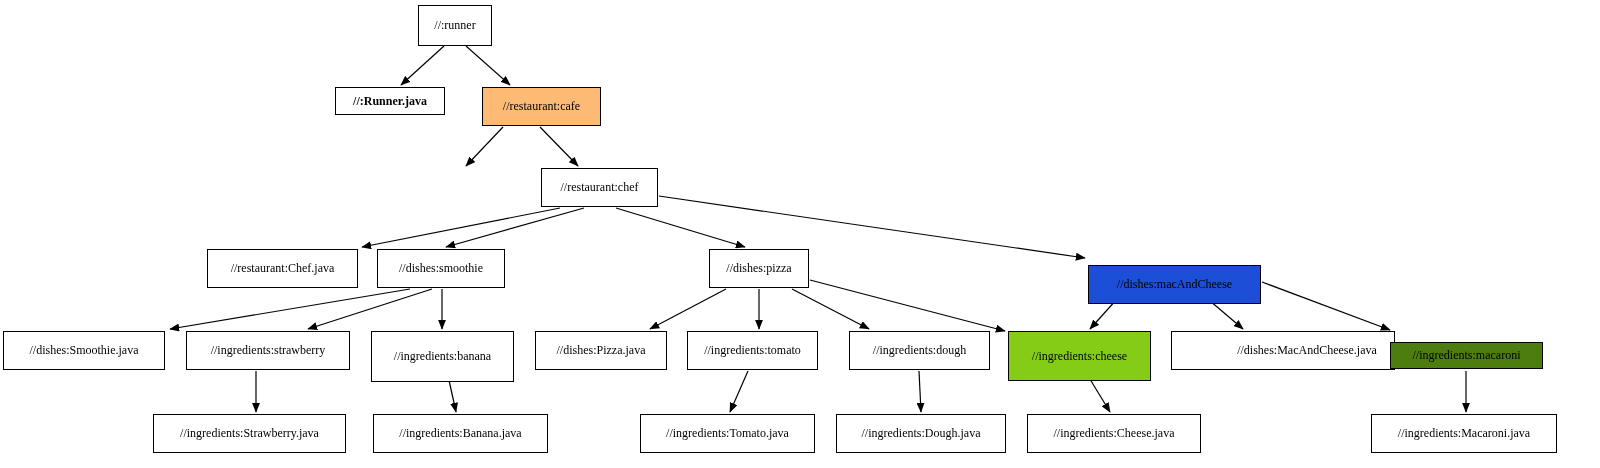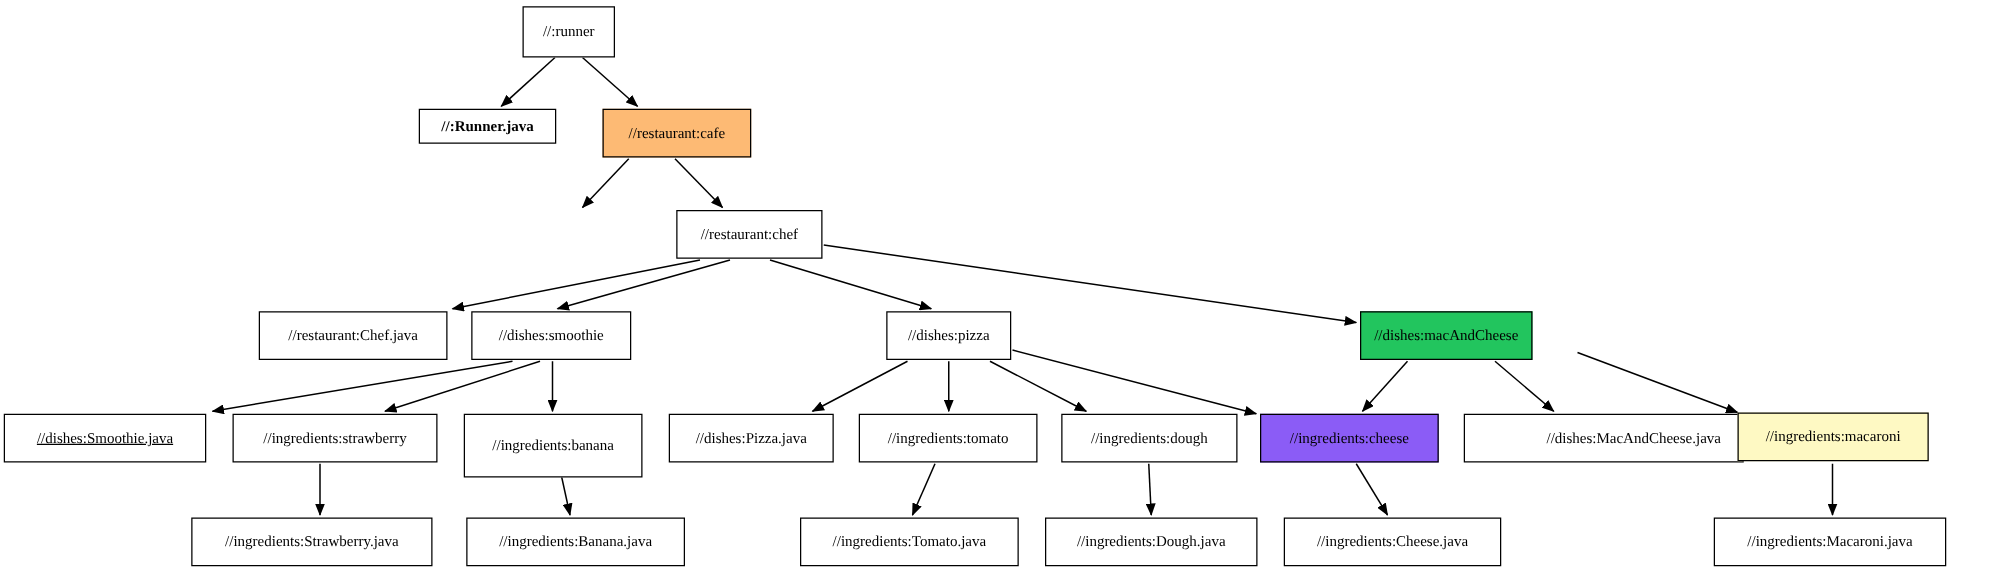--- a/index.html
+++ b/index.html
@@ -112,7 +112,7 @@
       <div class="graph-node" style="left: 709px; top: 249px; width: 100px; height: 39px; background: rgb(255, 255, 255); border-color: rgb(0, 0, 0);">
         <span class="node-label">//dishes:pizza</span>
       </div>
-      <div class="graph-node" style="left: 1088px; top: 249px; width: 138px; height: 39px; background: #22c55e; border-color: rgb(0, 0, 0);">
+      <div class="graph-node" style="left: 1088px; top: 265px; width: 173px; height: 39px; background: #1d4ed8; border-color: rgb(0, 0, 0);">
         <span class="node-label">//dishes:macAndCheese</span>
       </div>
       <div class="graph-node" style="left: 3px; top: 331px; width: 162px; height: 39px; background: rgb(255, 255, 255); border-color: rgb(0, 0, 0); text-decoration: underline;">

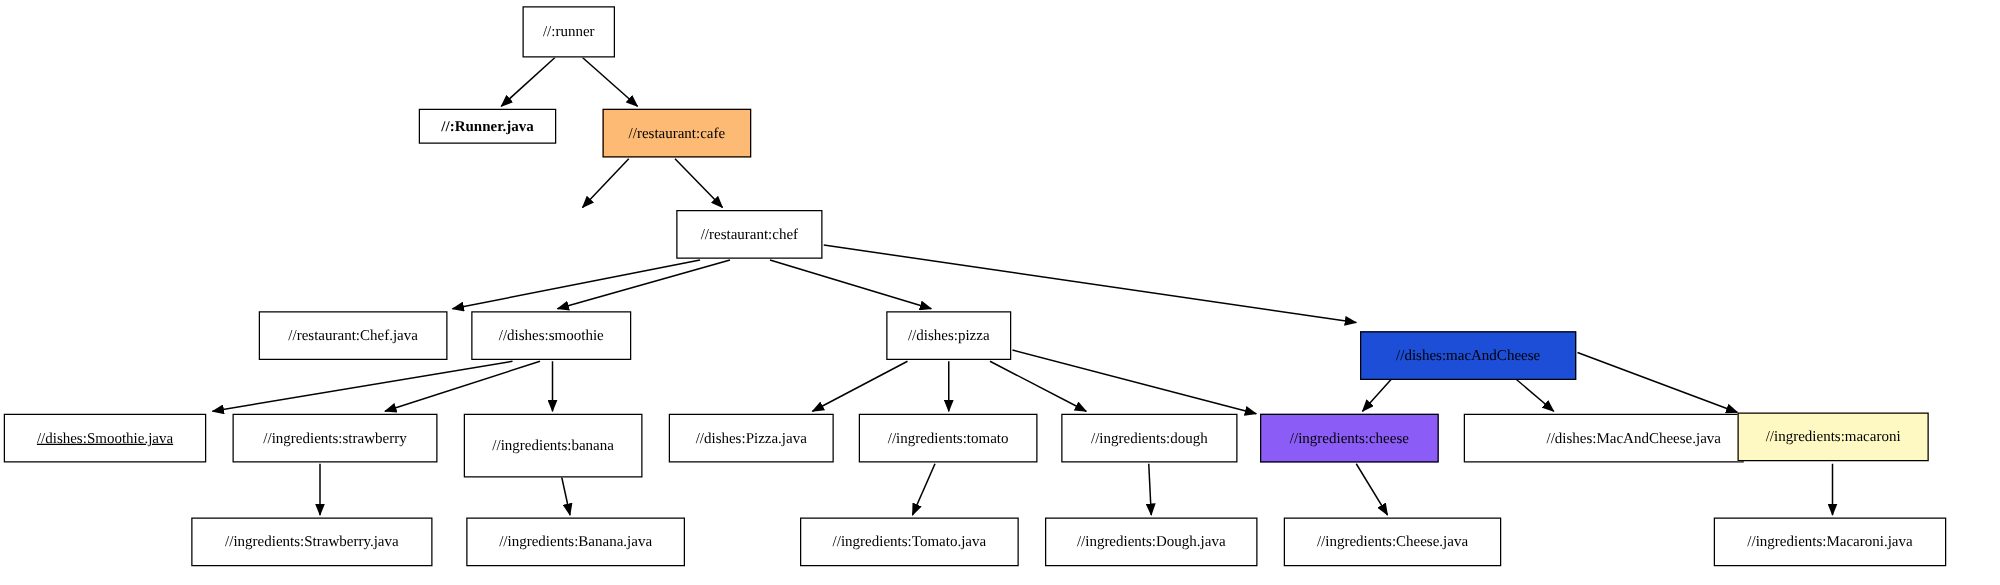--- a/index.html
+++ b/index.html
@@ -115,7 +115,7 @@
       <div class="graph-node" style="left: 1088px; top: 265px; width: 173px; height: 39px; background: #1d4ed8; border-color: rgb(0, 0, 0);">
         <span class="node-label">//dishes:macAndCheese</span>
       </div>
-      <div class="graph-node" style="left: 3px; top: 331px; width: 162px; height: 39px; background: rgb(255, 255, 255); border-color: rgb(0, 0, 0); text-decoration: underline;">
+      <div class="graph-node" style="left: 3px; top: 331px; width: 162px; height: 39px; background: rgb(255, 255, 255); border-color: rgb(0, 0, 0);">
         <span class="node-label">//dishes:Smoothie.java</span>
       </div>
       <div class="graph-node" style="left: 186px; top: 331px; width: 164px; height: 39px; background: rgb(255, 255, 255); border-color: rgb(0, 0, 0);">

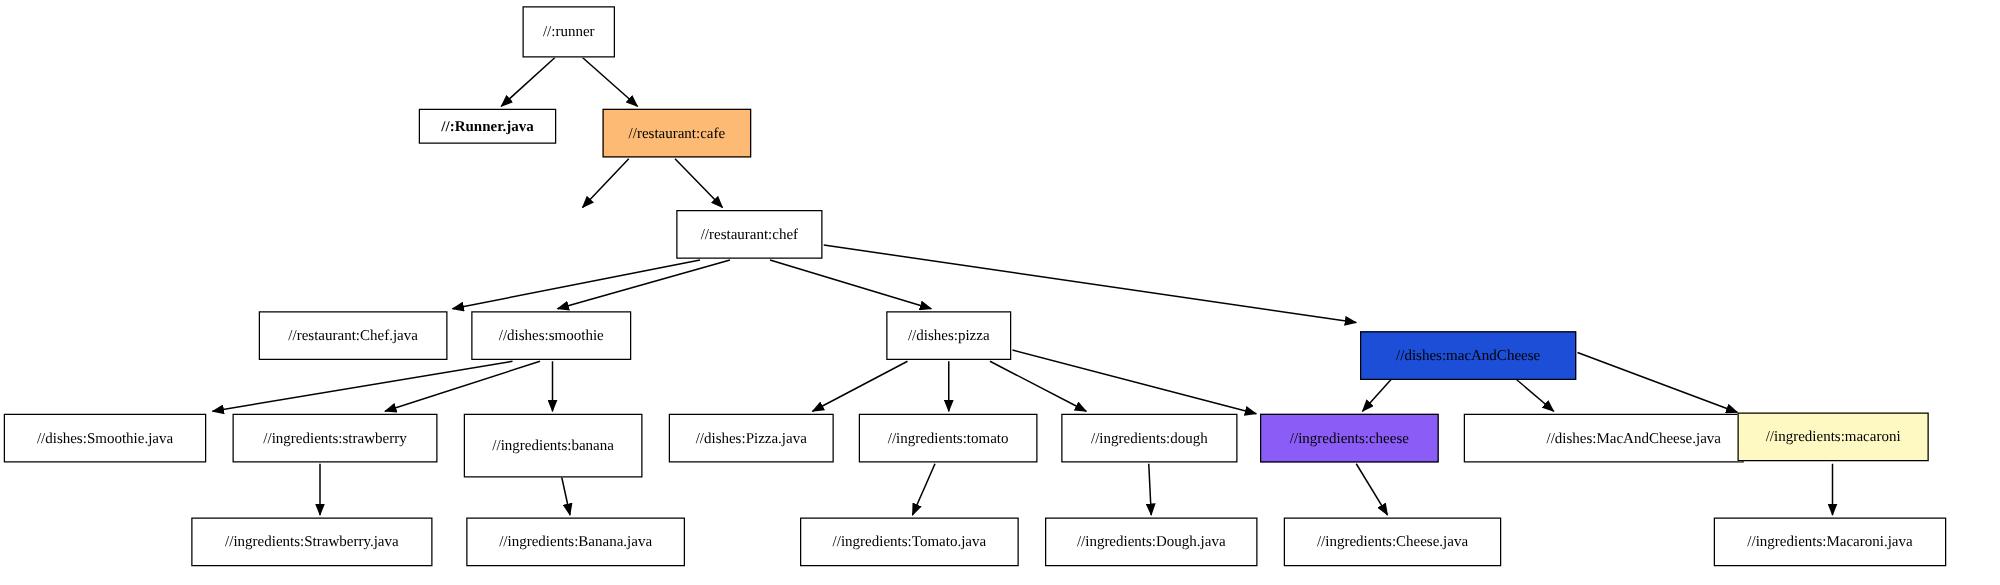--- a/index.html
+++ b/index.html
@@ -127,7 +127,7 @@
       <div class="graph-node" style="left: 535px; top: 331px; width: 132px; height: 39px; background: rgb(255, 255, 255); border-color: rgb(0, 0, 0);">
         <span class="node-label">//dishes:Pizza.java</span>
       </div>
-      <div class="graph-node" style="left: 687px; top: 331px; width: 143px; height: 39px; background: rgb(255, 255, 255); border-color: rgb(0, 0, 0);">
+      <div class="graph-node" style="left: 687px; top: 331px; width: 131px; height: 39px; background: rgb(255, 255, 255); border-color: rgb(0, 0, 0);">
         <span class="node-label">//ingredients:tomato</span>
       </div>
       <div class="graph-node" style="left: 849px; top: 331px; width: 141px; height: 39px; background: rgb(255, 255, 255); border-color: rgb(0, 0, 0); text-align: right;">

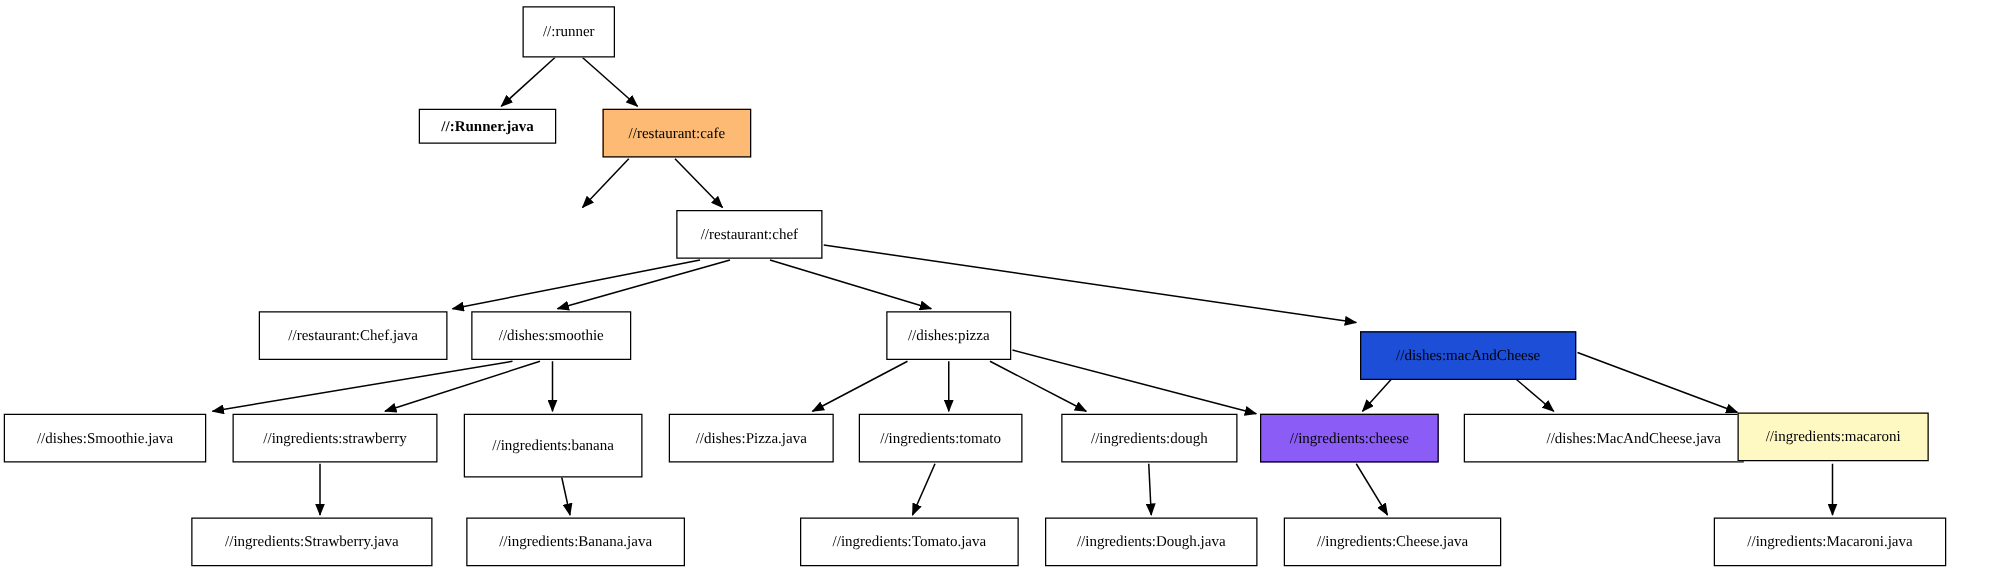--- a/index.html
+++ b/index.html
@@ -133,7 +133,7 @@
       <div class="graph-node" style="left: 849px; top: 331px; width: 141px; height: 39px; background: rgb(255, 255, 255); border-color: rgb(0, 0, 0); text-align: right;">
         <span class="node-label">//ingredients:dough</span>
       </div>
-      <div class="graph-node" style="left: 1008px; top: 331px; width: 143px; height: 39px; background: #8b5cf6; border-color: rgb(0, 0, 0);">
+      <div class="graph-node" style="left: 1008px; top: 331px; width: 143px; height: 50px; background: #84cc16; border-color: rgb(0, 0, 0);">
         <span class="node-label">//ingredients:cheese</span>
       </div>
       <div class="graph-node" style="left: 1171px; top: 331px; width: 224px; height: 39px; background: rgb(255, 255, 255); border-color: rgb(0, 0, 0); padding-left: 48px;">

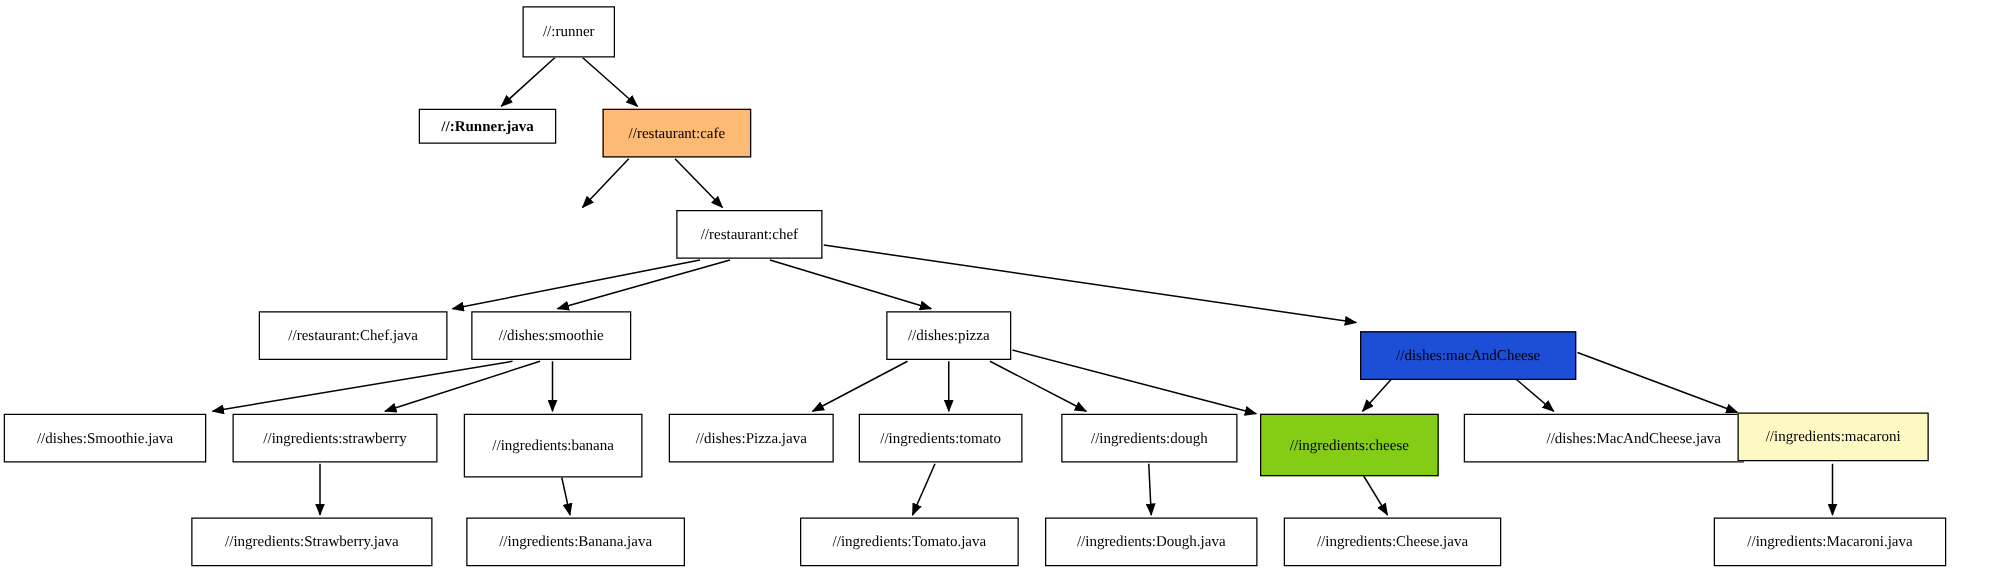--- a/index.html
+++ b/index.html
@@ -139,7 +139,7 @@
       <div class="graph-node" style="left: 1171px; top: 331px; width: 224px; height: 39px; background: rgb(255, 255, 255); border-color: rgb(0, 0, 0); padding-left: 48px;">
         <span class="node-label">//dishes:MacAndCheese.java</span>
       </div>
-      <div class="graph-node" style="left: 1390px; top: 330px; width: 153px; height: 39px; background: #fef9c3; border-color: rgb(0, 0, 0);">
+      <div class="graph-node" style="left: 1390px; top: 342px; width: 153px; height: 27px; background: #4d7c0f; border-color: rgb(0, 0, 0);">
         <span class="node-label">//ingredients:macaroni</span>
       </div>
       <div class="graph-node" style="left: 153px; top: 414px; width: 193px; height: 39px; background: rgb(255, 255, 255); border-color: rgb(0, 0, 0);">

